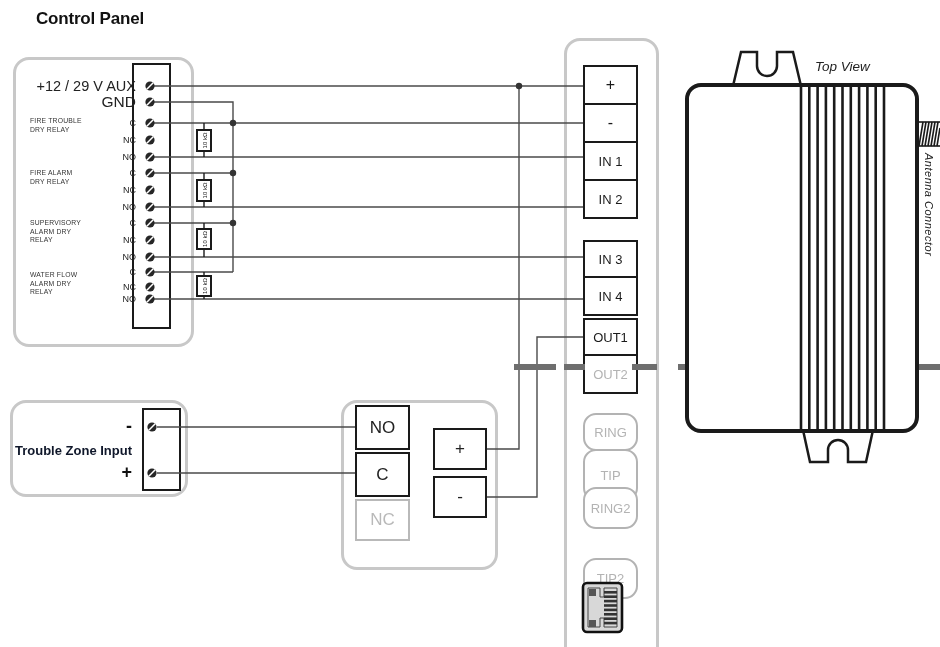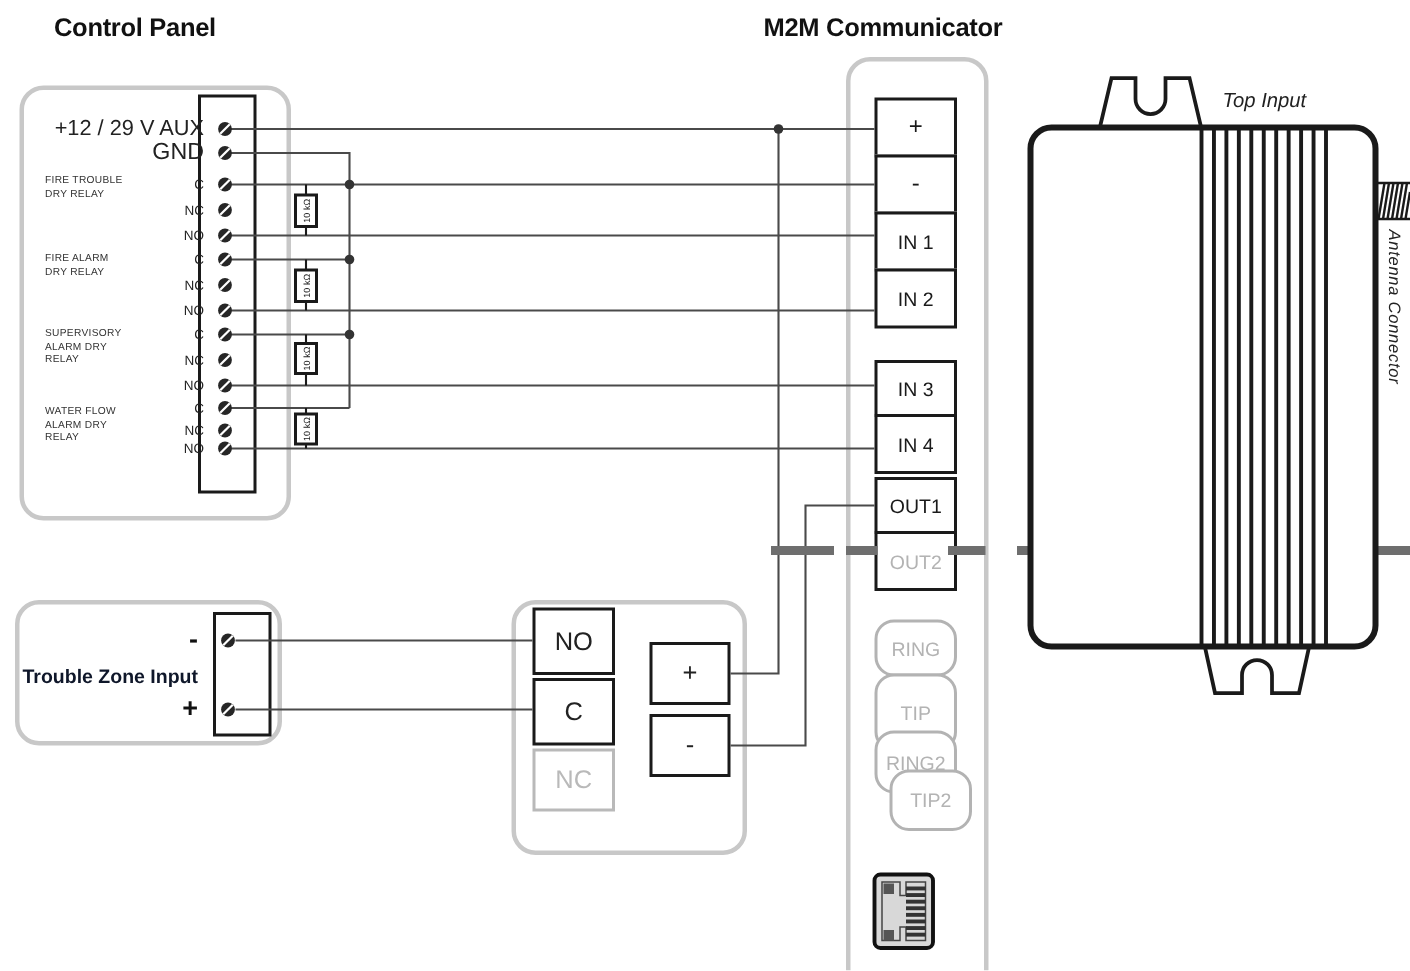--- a/index.html
+++ b/index.html
@@ -45,7 +45,6 @@
 <div class="stage">
 
   <div class="abs title" style="left:36px;top:9px;">Control Panel</div>
-  <div class="abs title" style="left:509px;top:9px;">M2M Communicator</div>
 
   <div class="round-box" style="left:13px;top:57px;width:175px;height:284px;"></div>
   <div class="strip" style="left:132px;top:63px;width:35px;height:262px;"></div>

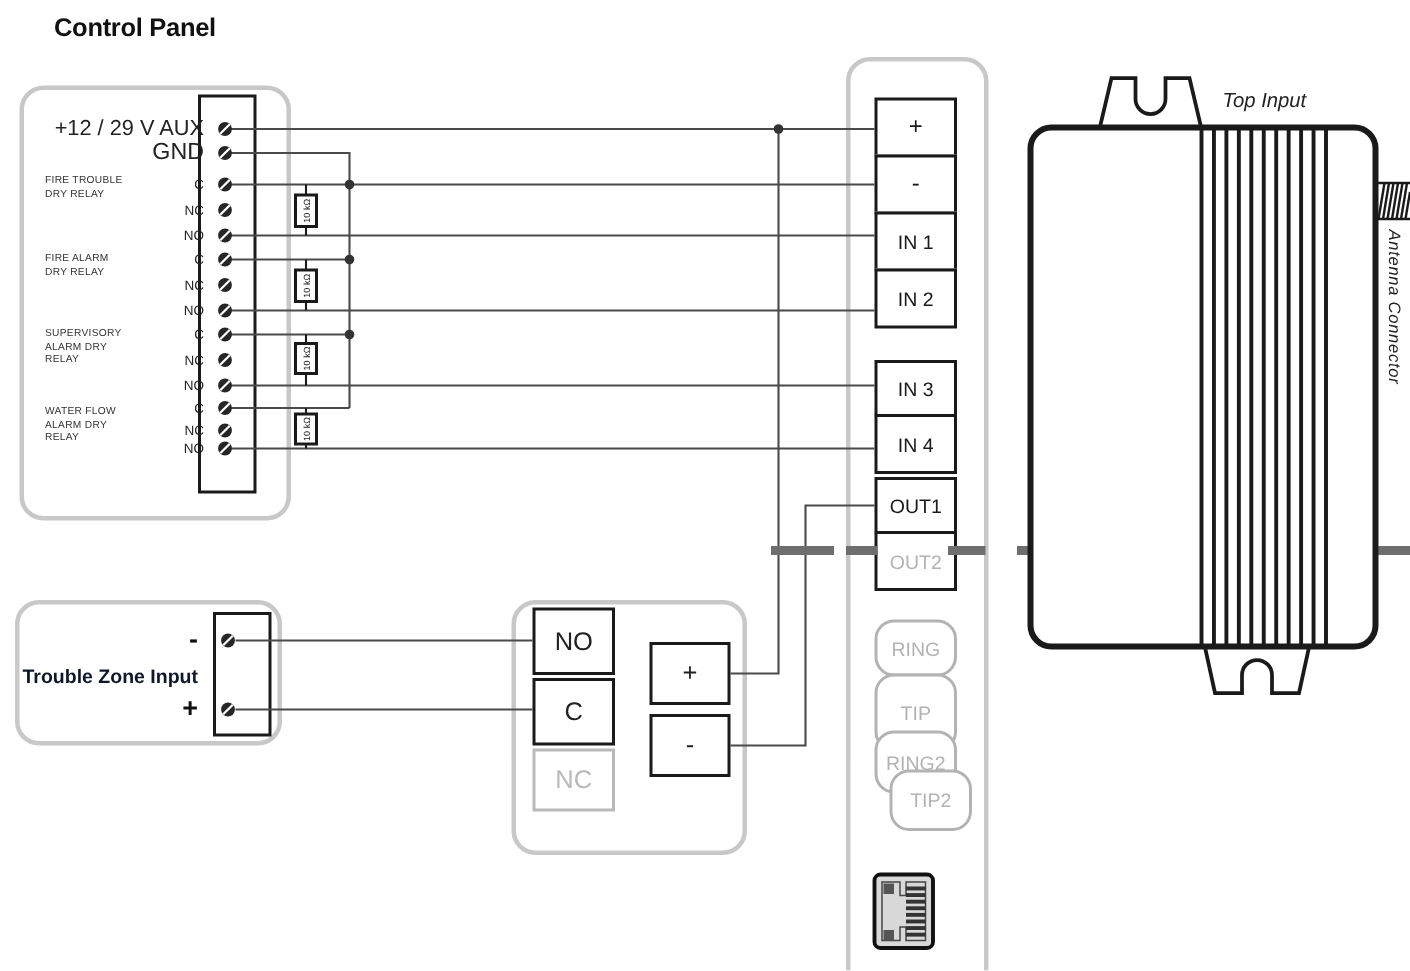--- a/index.html
+++ b/index.html
@@ -114,7 +114,7 @@
   <div class="ul-box" style="left:433px;top:428px;width:54px;height:42px;">+</div>
   <div class="ul-box" style="left:433px;top:476px;width:54px;height:42px;">-</div>
 
-  <div class="italic-label" style="left:815px;top:59px;font-size:13.5px;">Top Input</div>
+  <div class="italic-label" style="left:815px;top:59px;font-size:13.5px;">Top View</div>
   <div class="vert-label" style="left:923px;top:153px;">Antenna Connector</div>
 
   <svg class="overlay" width="940" height="647" viewBox="0 0 940 647">

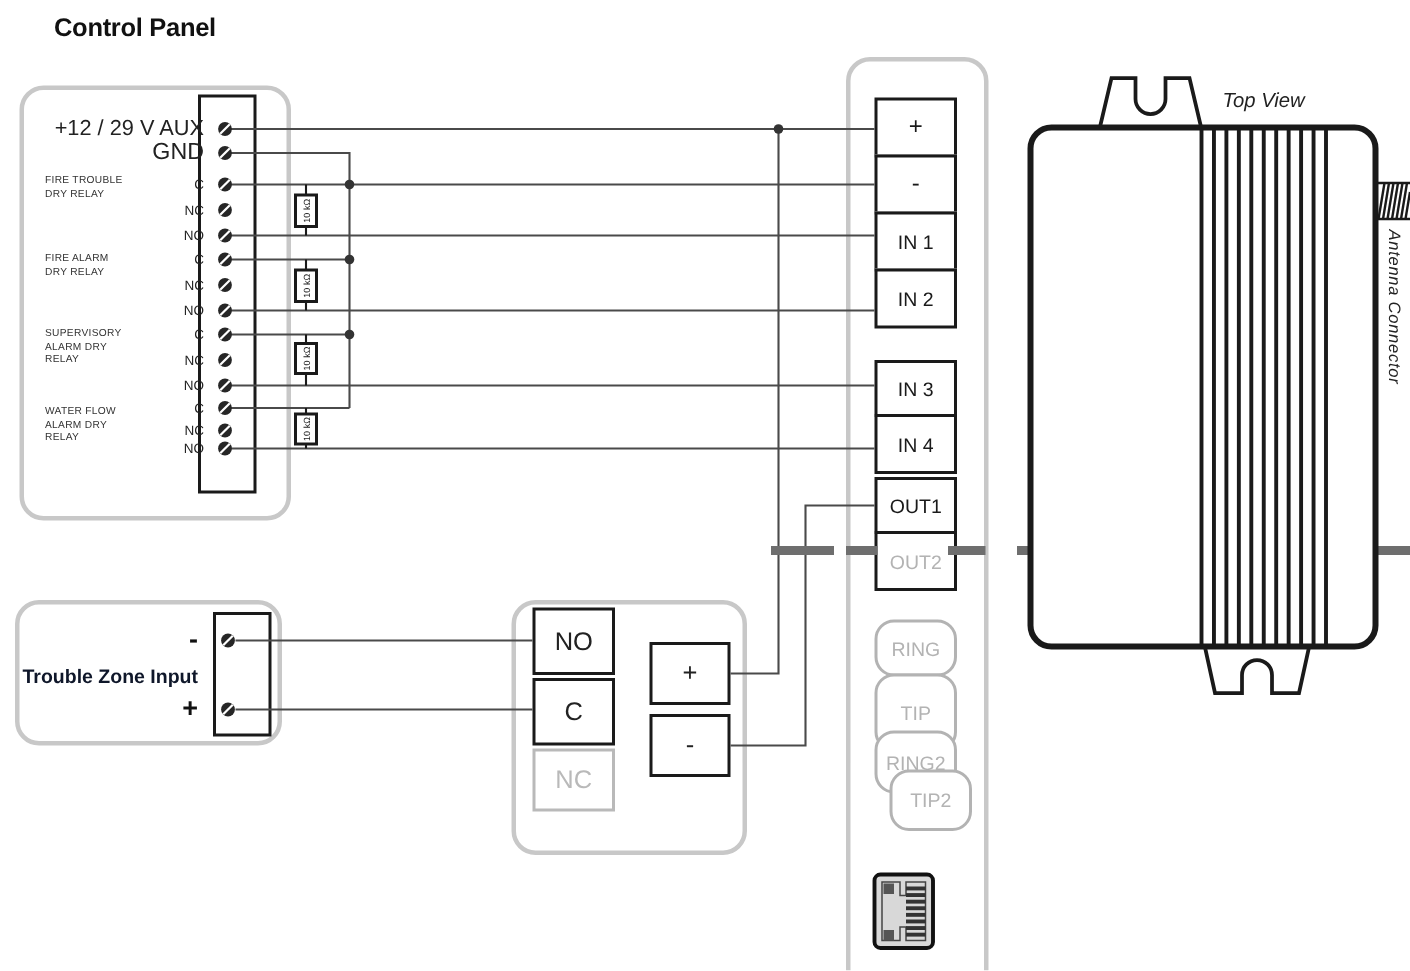--- a/index.html
+++ b/index.html
@@ -99,7 +99,7 @@
   <div class="term-box muted" style="top:413px;height:38px;">RING</div>
   <div class="term-box muted" style="top:449px;height:52px;">TIP</div>
   <div class="term-box muted" style="top:487px;height:42px;">RING2</div>
-  <div class="term-box muted" style="top:513px;height:41px;margin-left:10px;">TIP2</div>
+  <div class="term-box muted" style="top:558px;height:41px;">TIP2</div>
 
   <div class="round-box" style="left:10px;top:400px;width:172px;height:91px;"></div>
   <div class="strip" style="left:142px;top:408px;width:35px;height:79px;"></div>

